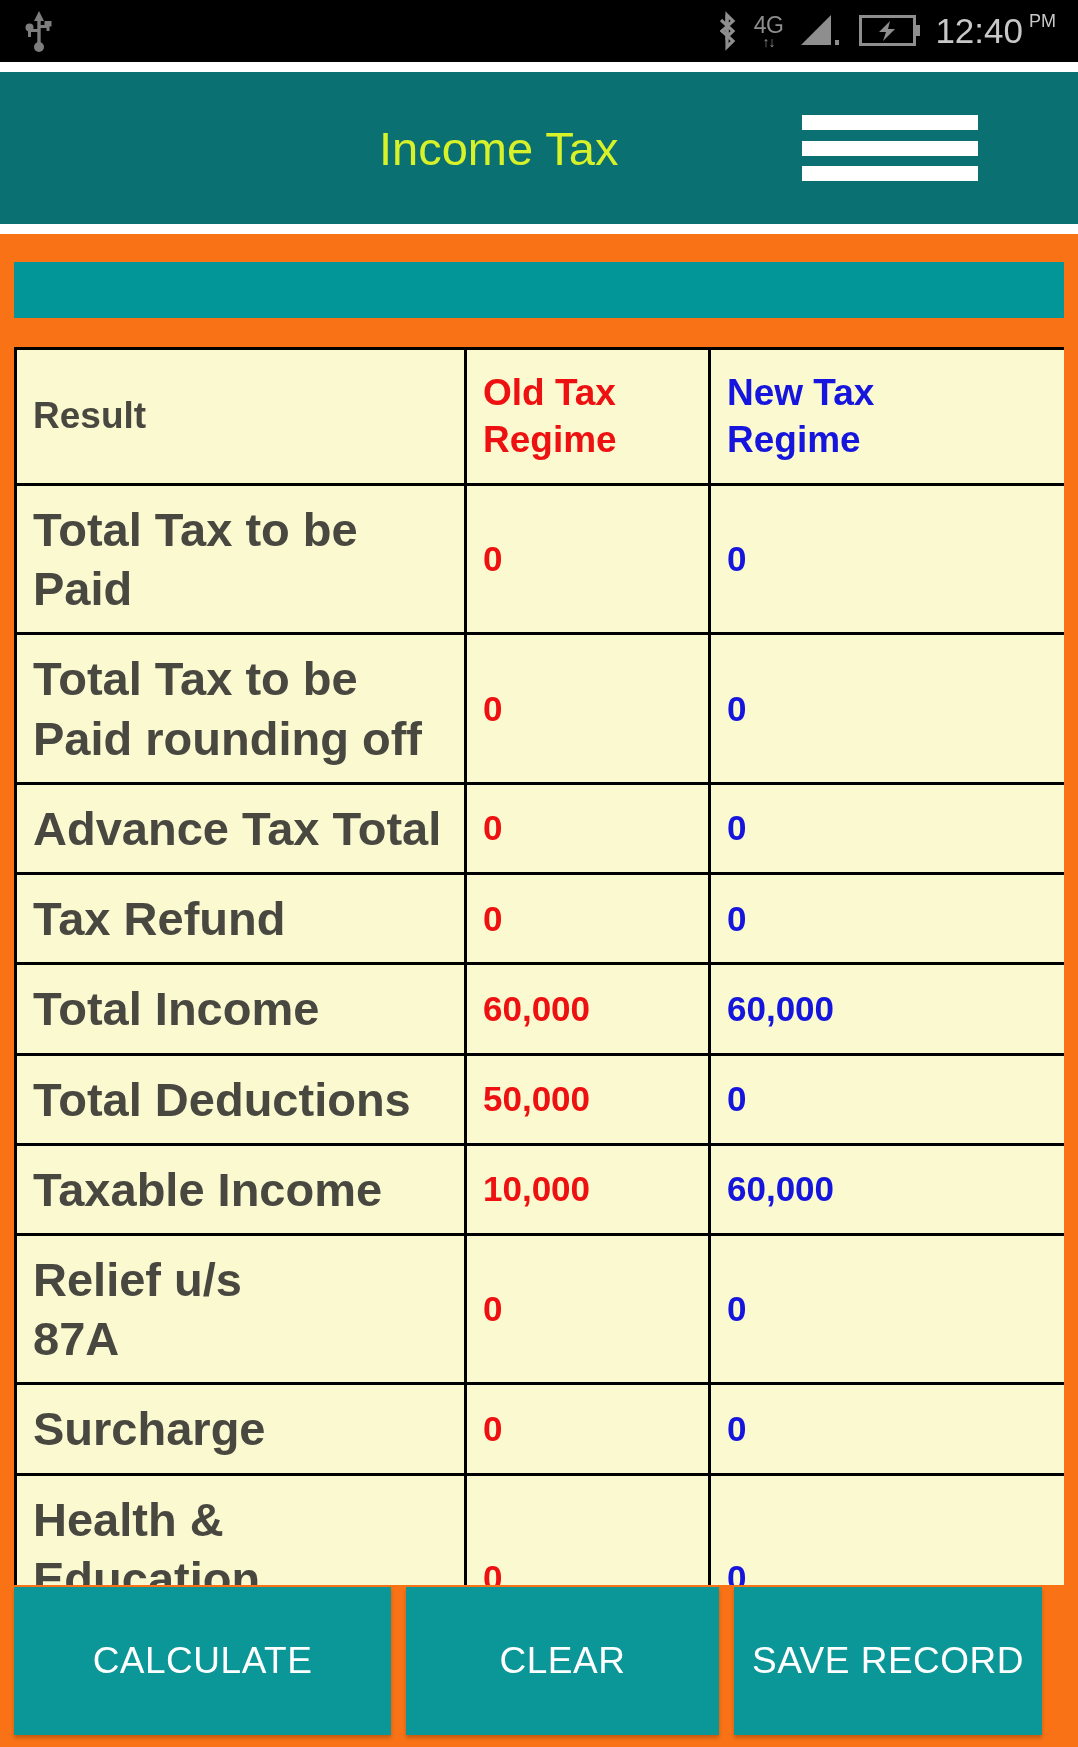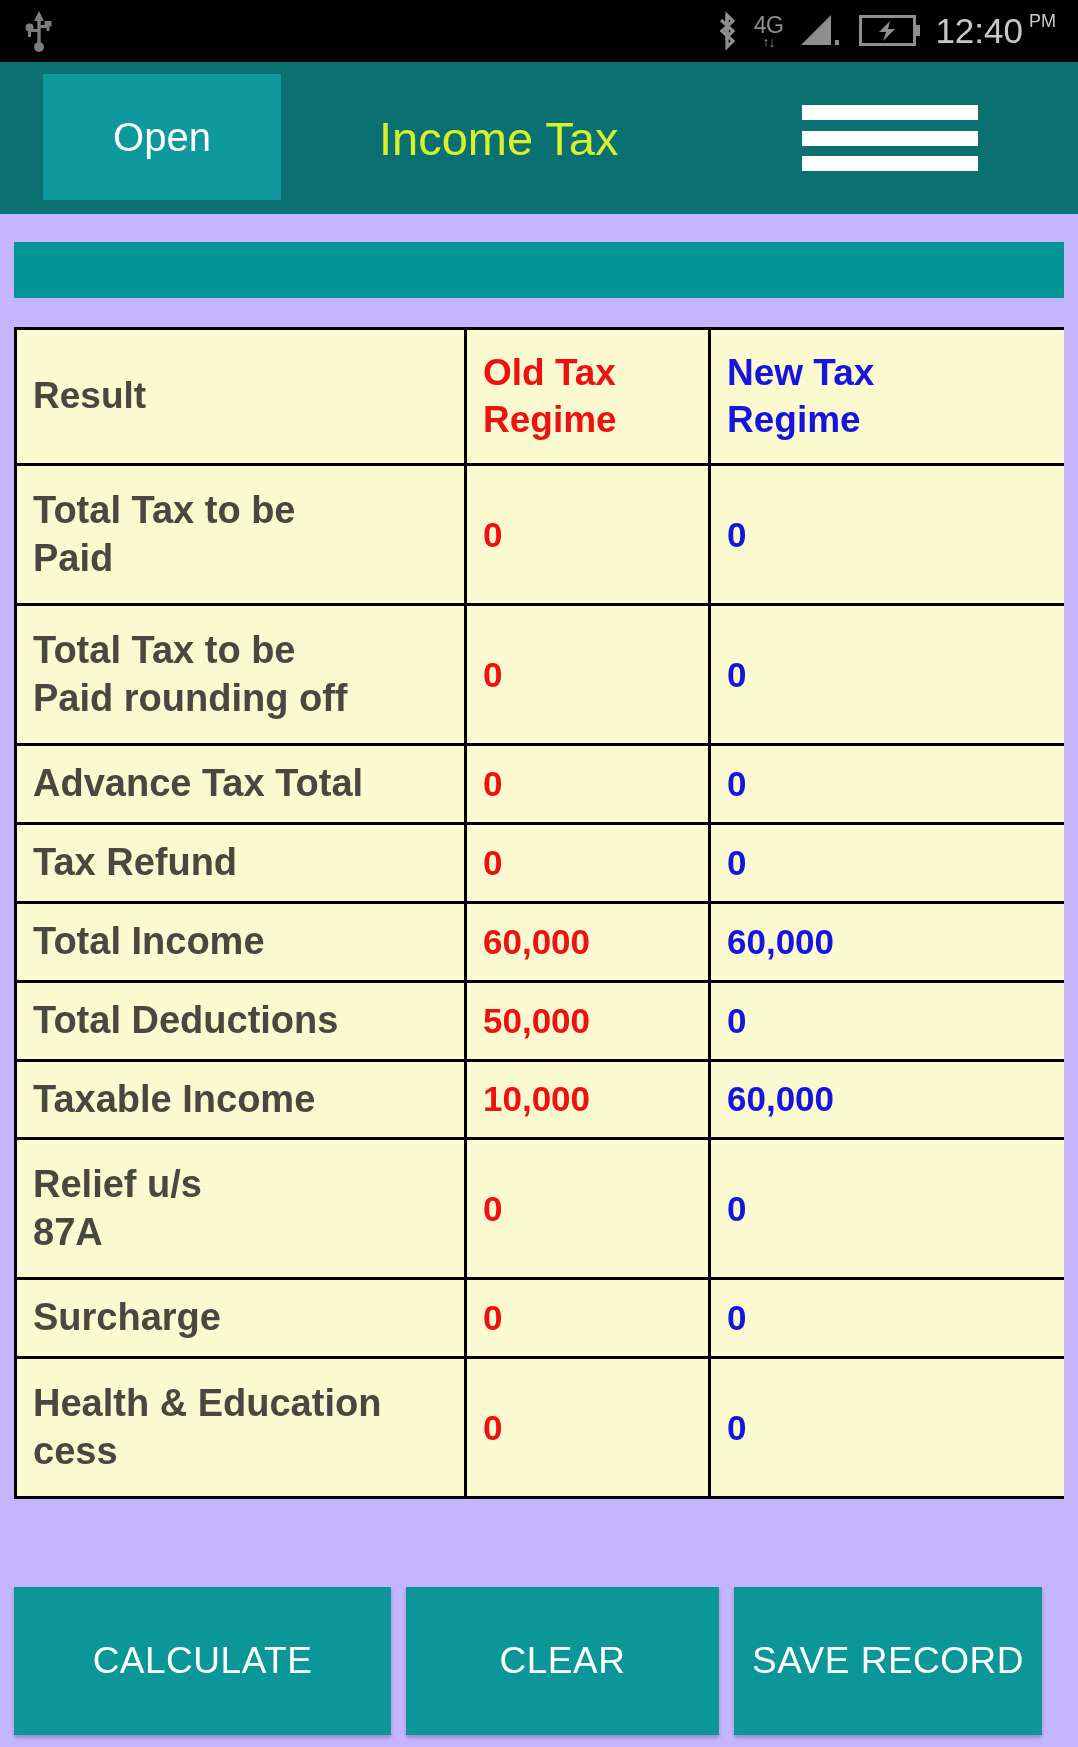--- a/index.html
+++ b/index.html
@@ -19,6 +19,7 @@
     background: #ffffff;
     display: flex;
     flex-direction: column;
+    gap: 10px;
   }
 
   

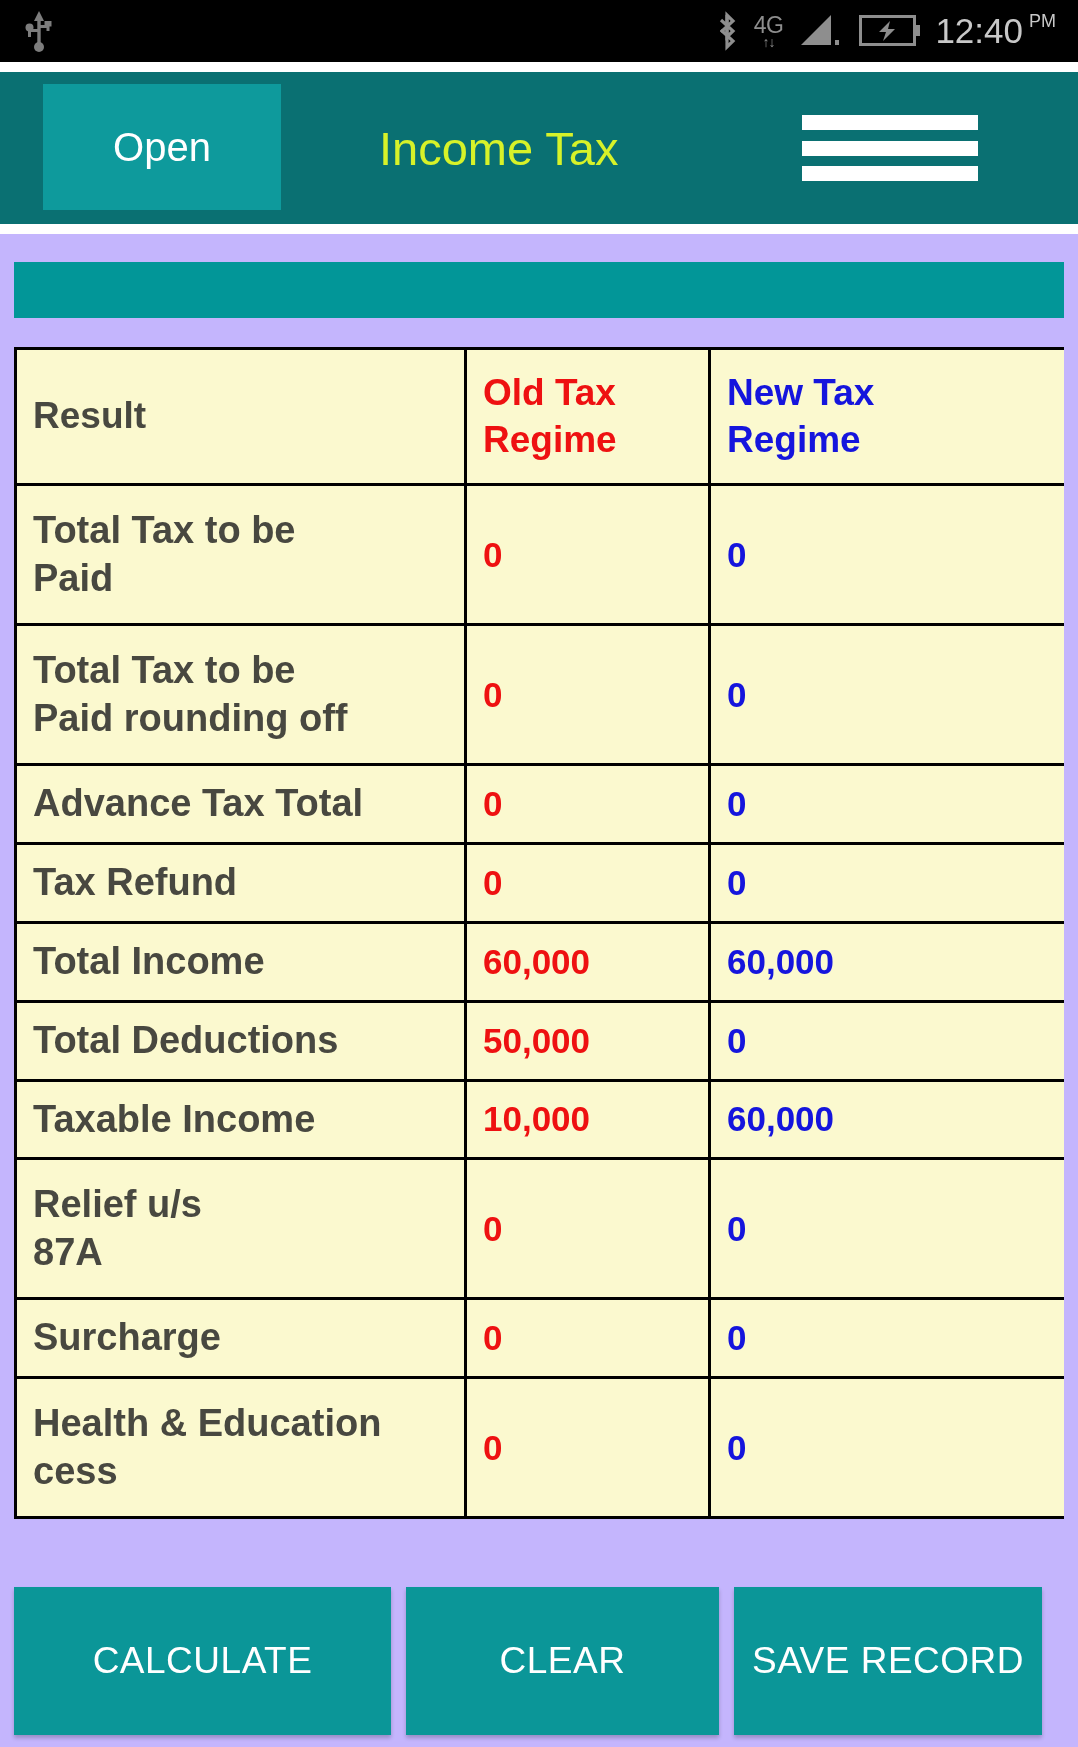--- a/index.html
+++ b/index.html
@@ -277,7 +277,6 @@
   </div>
 
   <div class="app-bar">
-    <button class="open-btn">Open</button>
     <div class="app-title">Income Tax</div>
     <div class="hamburger">
       <span></span>

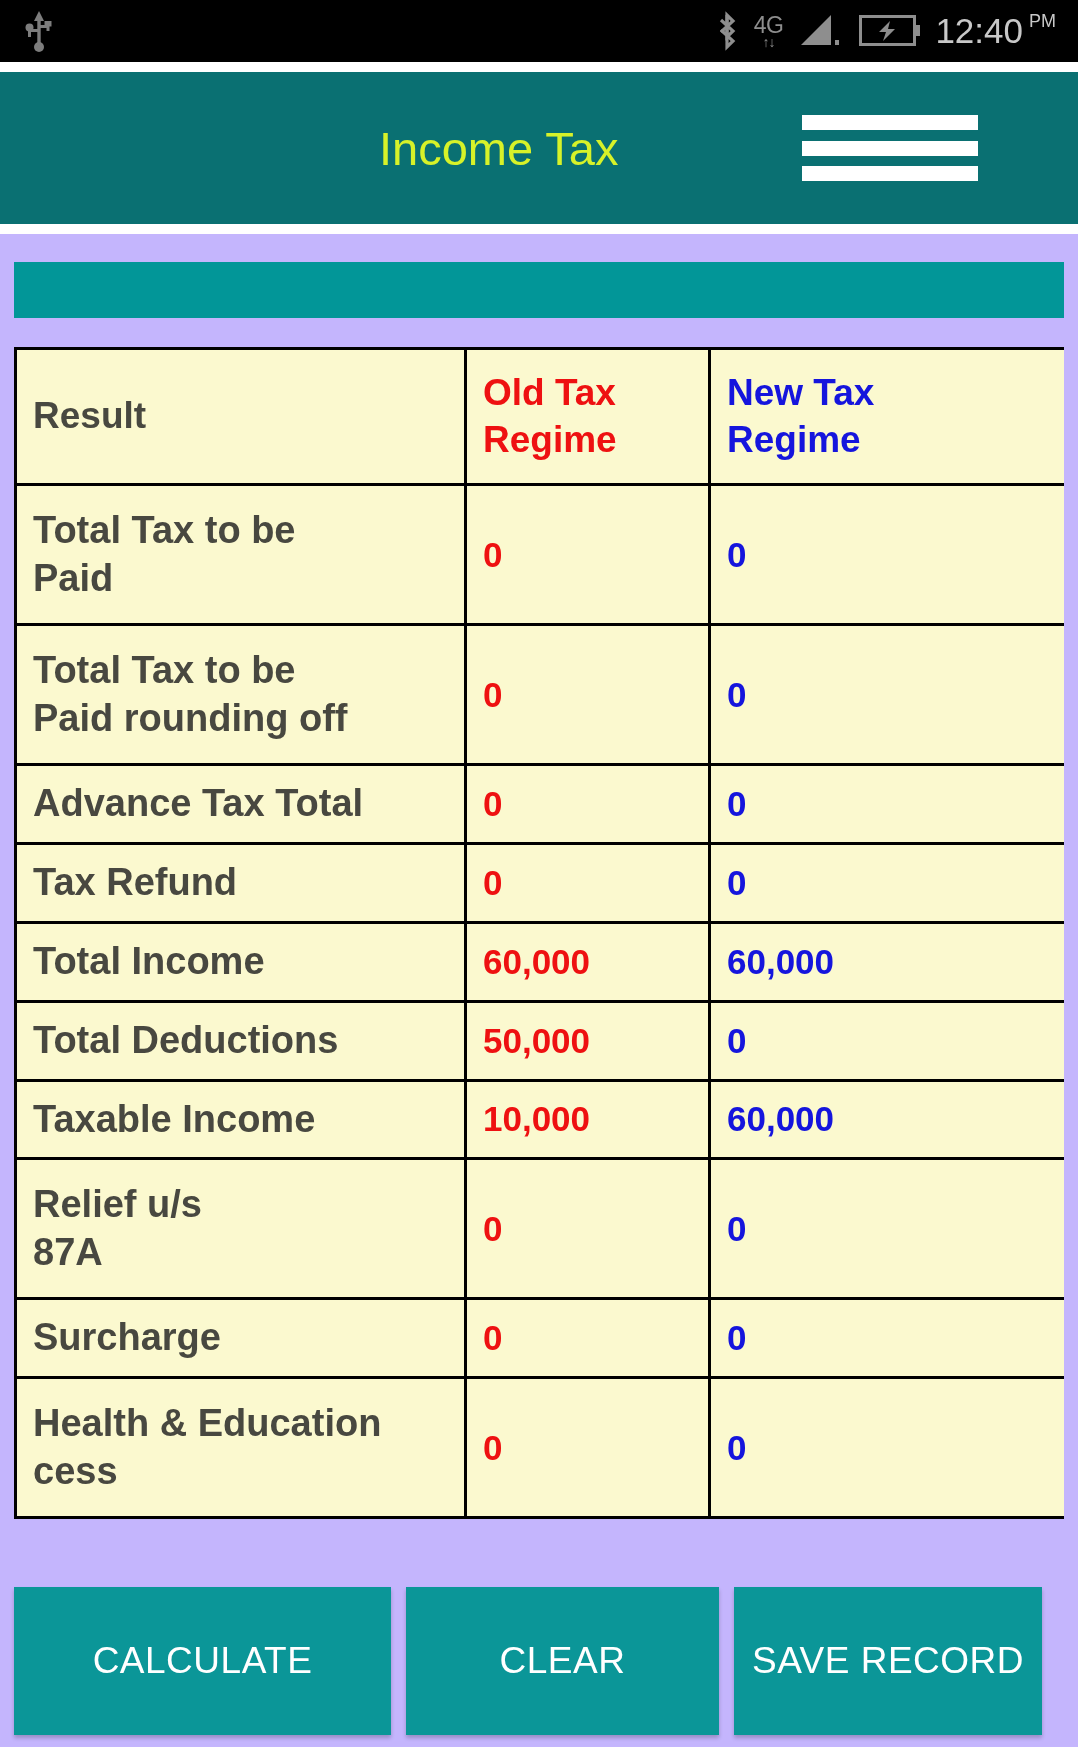--- a/index.html
+++ b/index.html
@@ -125,7 +125,7 @@
   
   .content {
     flex: 1 1 auto;
-    background: #c4b5fd;
+    background: #f97316;
     padding: 0 14px;
     display: flex;
     flex-direction: column;

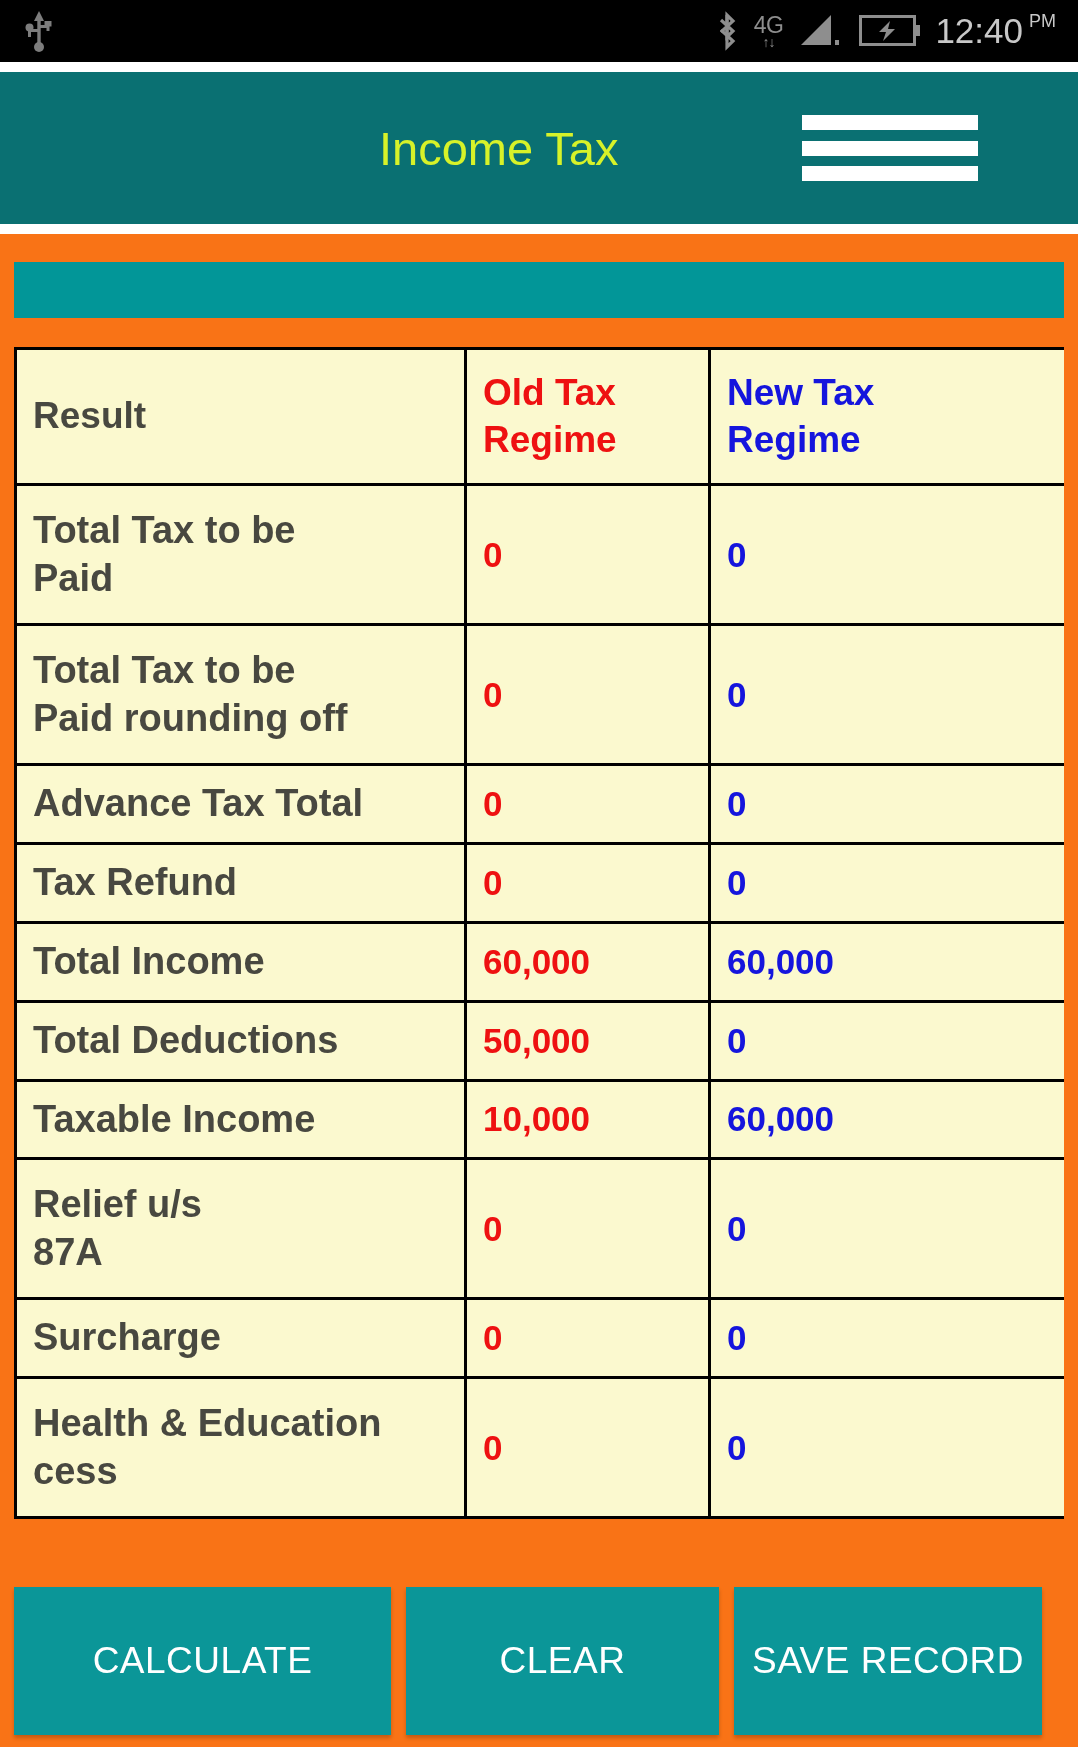--- a/index.html
+++ b/index.html
@@ -165,7 +165,7 @@
   }
   td.label-cell {
     color: #484840;
-    font-size: 38px;
+    font-size: 47px;
     font-weight: bold;
     line-height: 1.26;
   }

